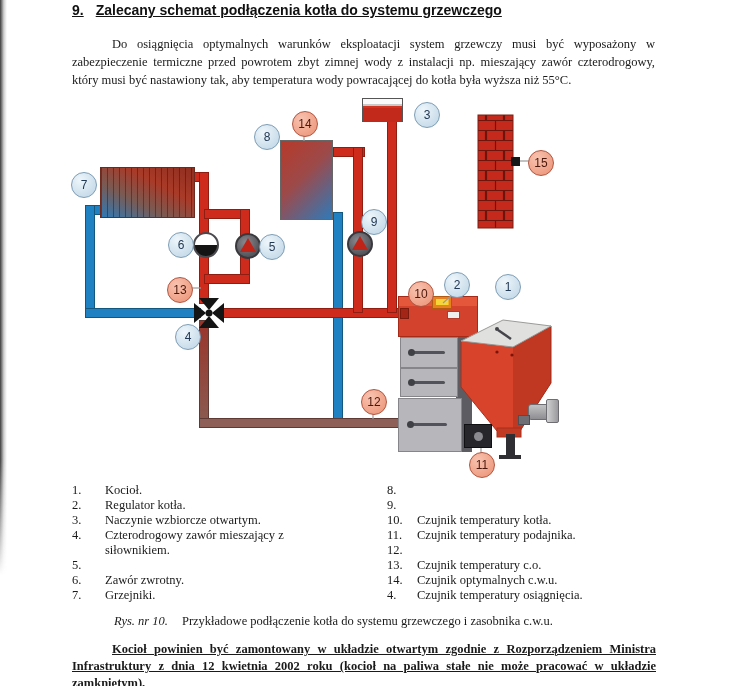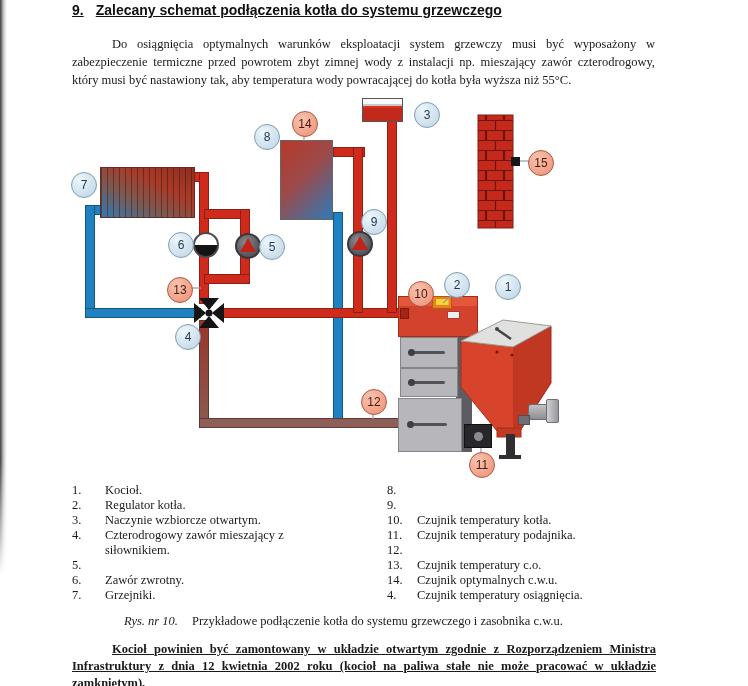--- a/index.html
+++ b/index.html
@@ -18,7 +18,7 @@
   .col-l .num{width:33px;flex-shrink:0;}
   .col-r .num{width:30px;flex-shrink:0;}
   .li .lab{flex:1;}
-  .caption{position:absolute;left:124px;top:614px;font-size:12.5px;}
+  .caption{position:absolute;left:114px;top:614px;font-size:12.5px;}
   .caption .cl{font-style:italic;}
   .caption .ct{margin-left:14px;}
   .notice{position:absolute;left:72px;top:641px;width:584px;font-size:12.5px;line-height:17px;

